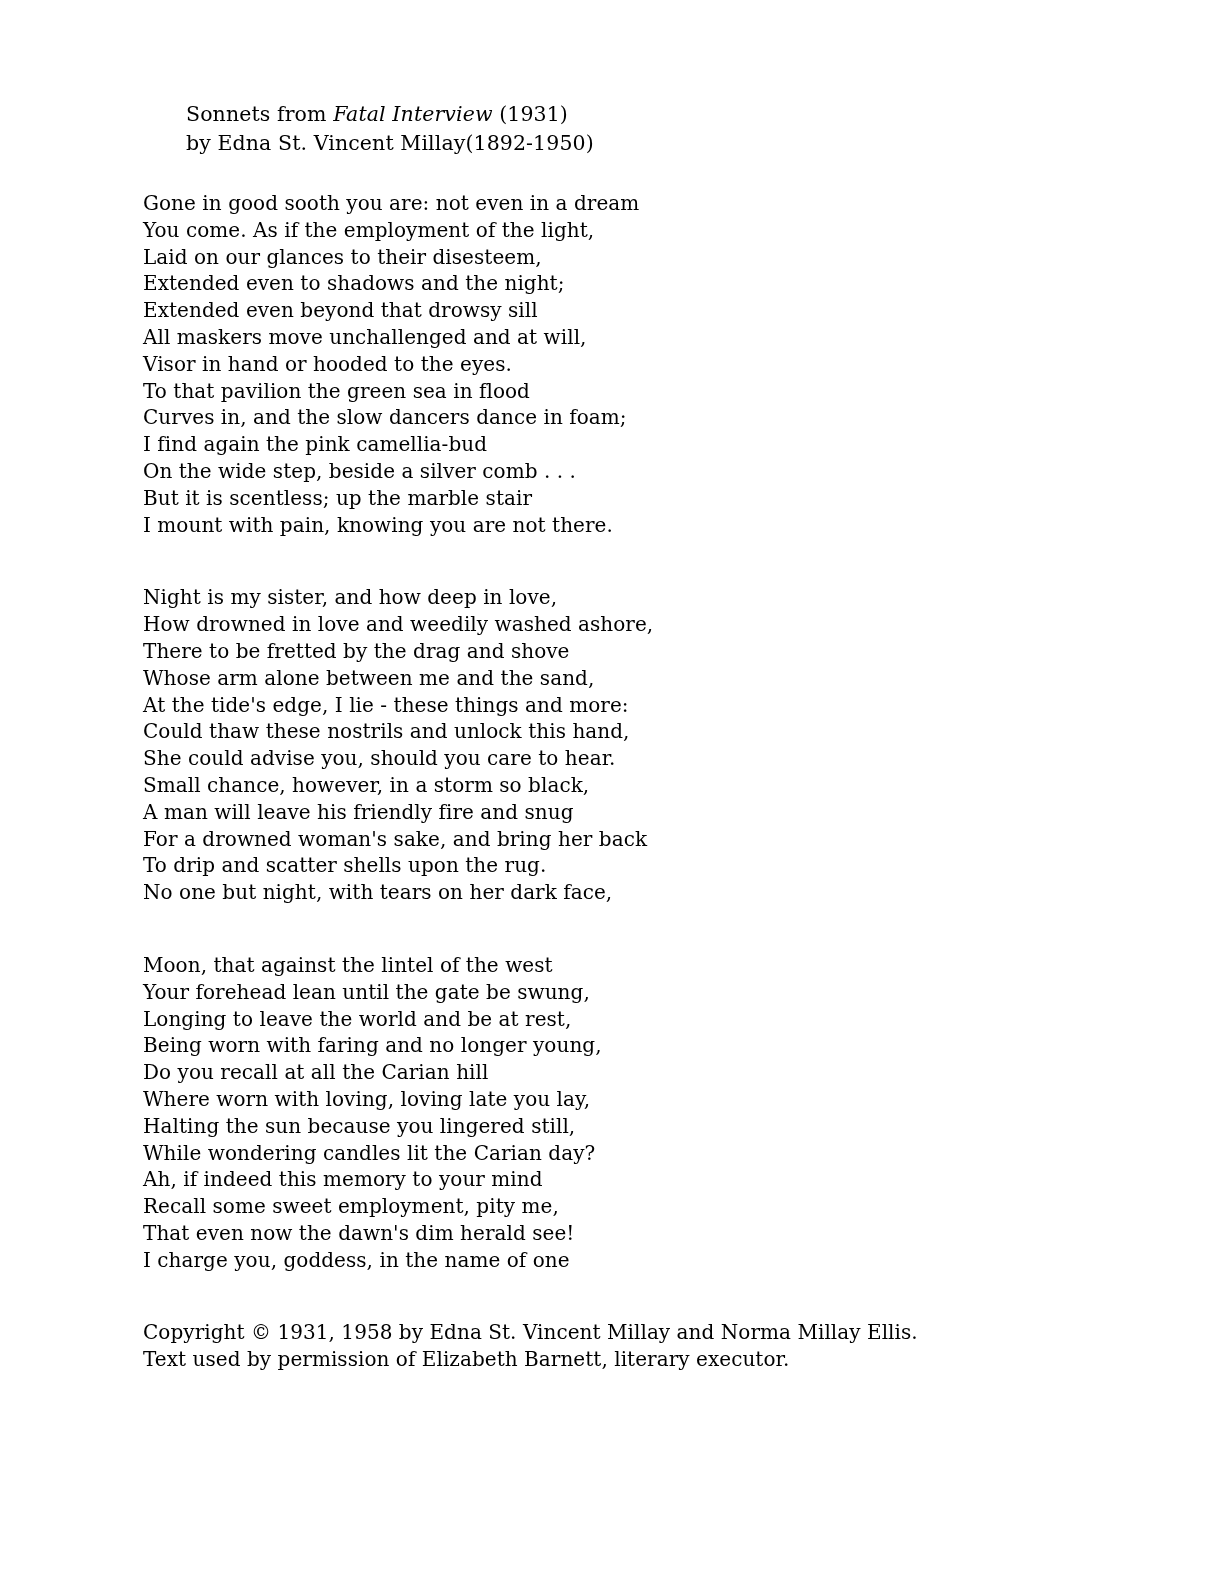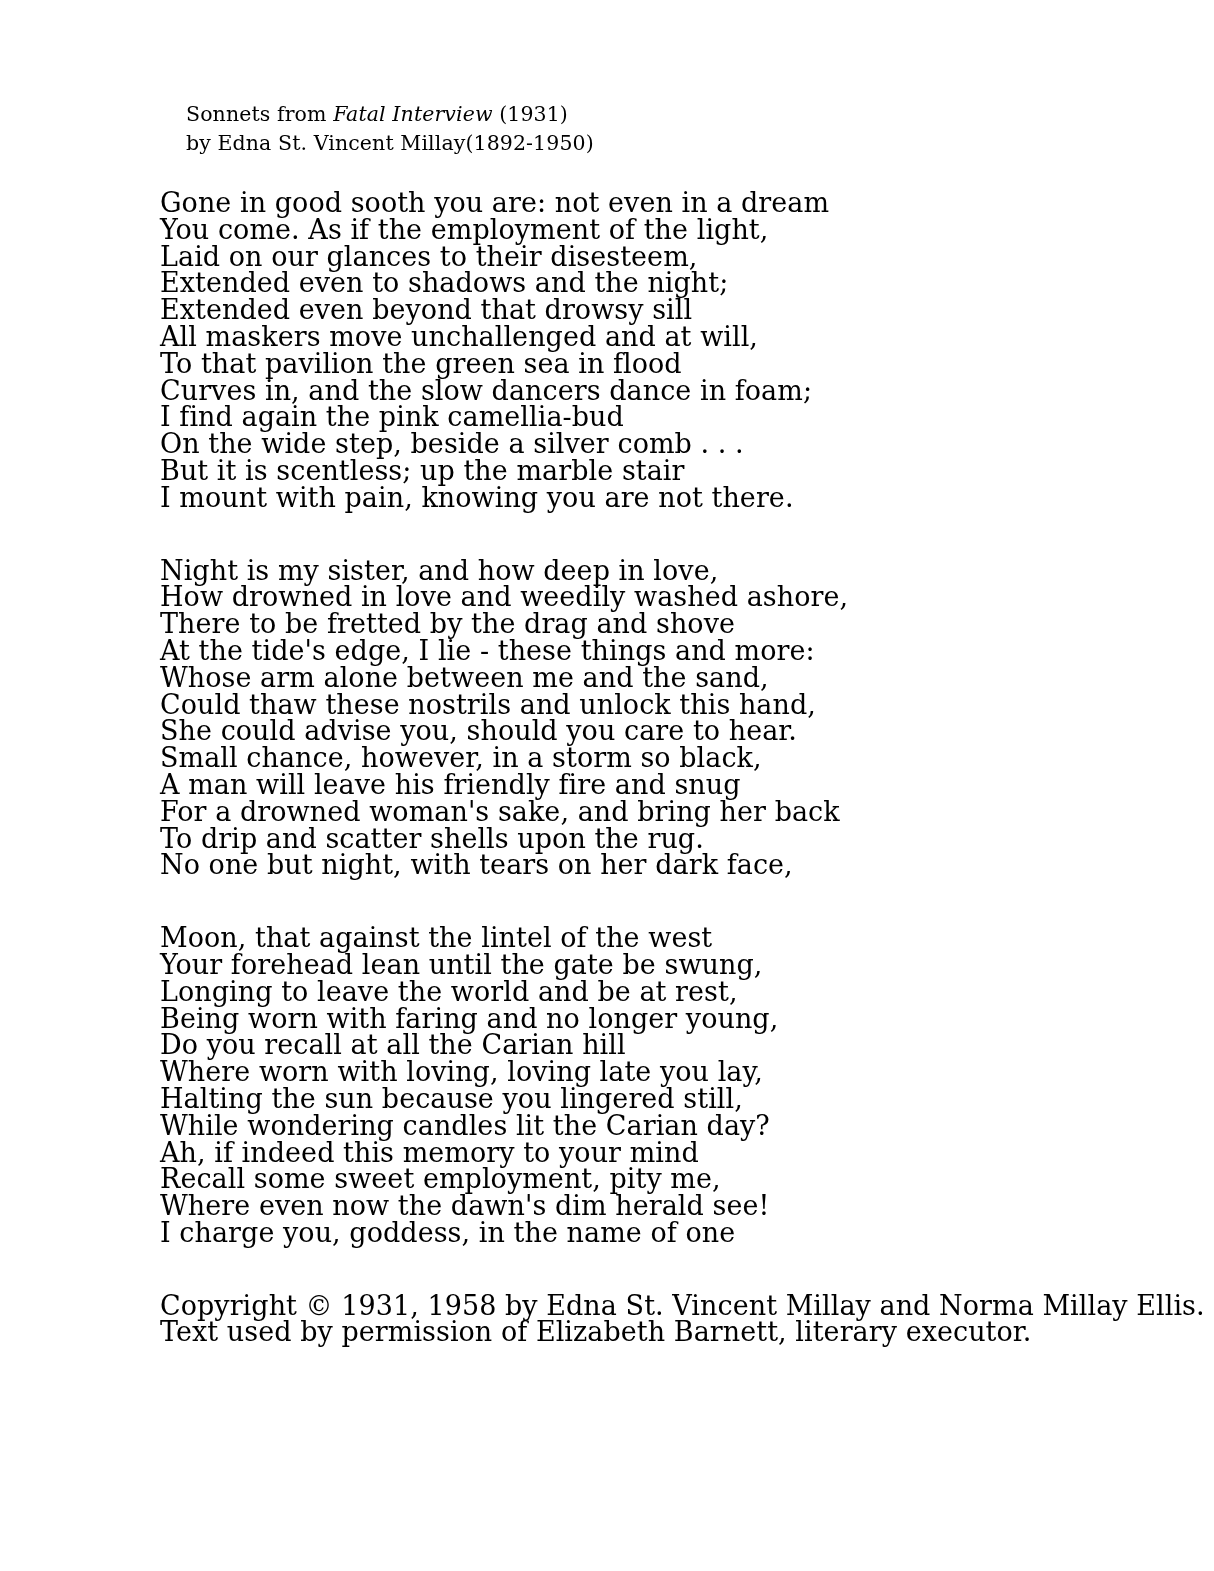--- a/index.html
+++ b/index.html
@@ -44,9 +44,9 @@
   
   .body-block {
     position: absolute;
-    left: 160px;
+    left: 143px;
     top: 190px;
-    font-size: 27px;
+    font-size: 20px;
     line-height: 26.8px;
     letter-spacing: 0.05px;
   }

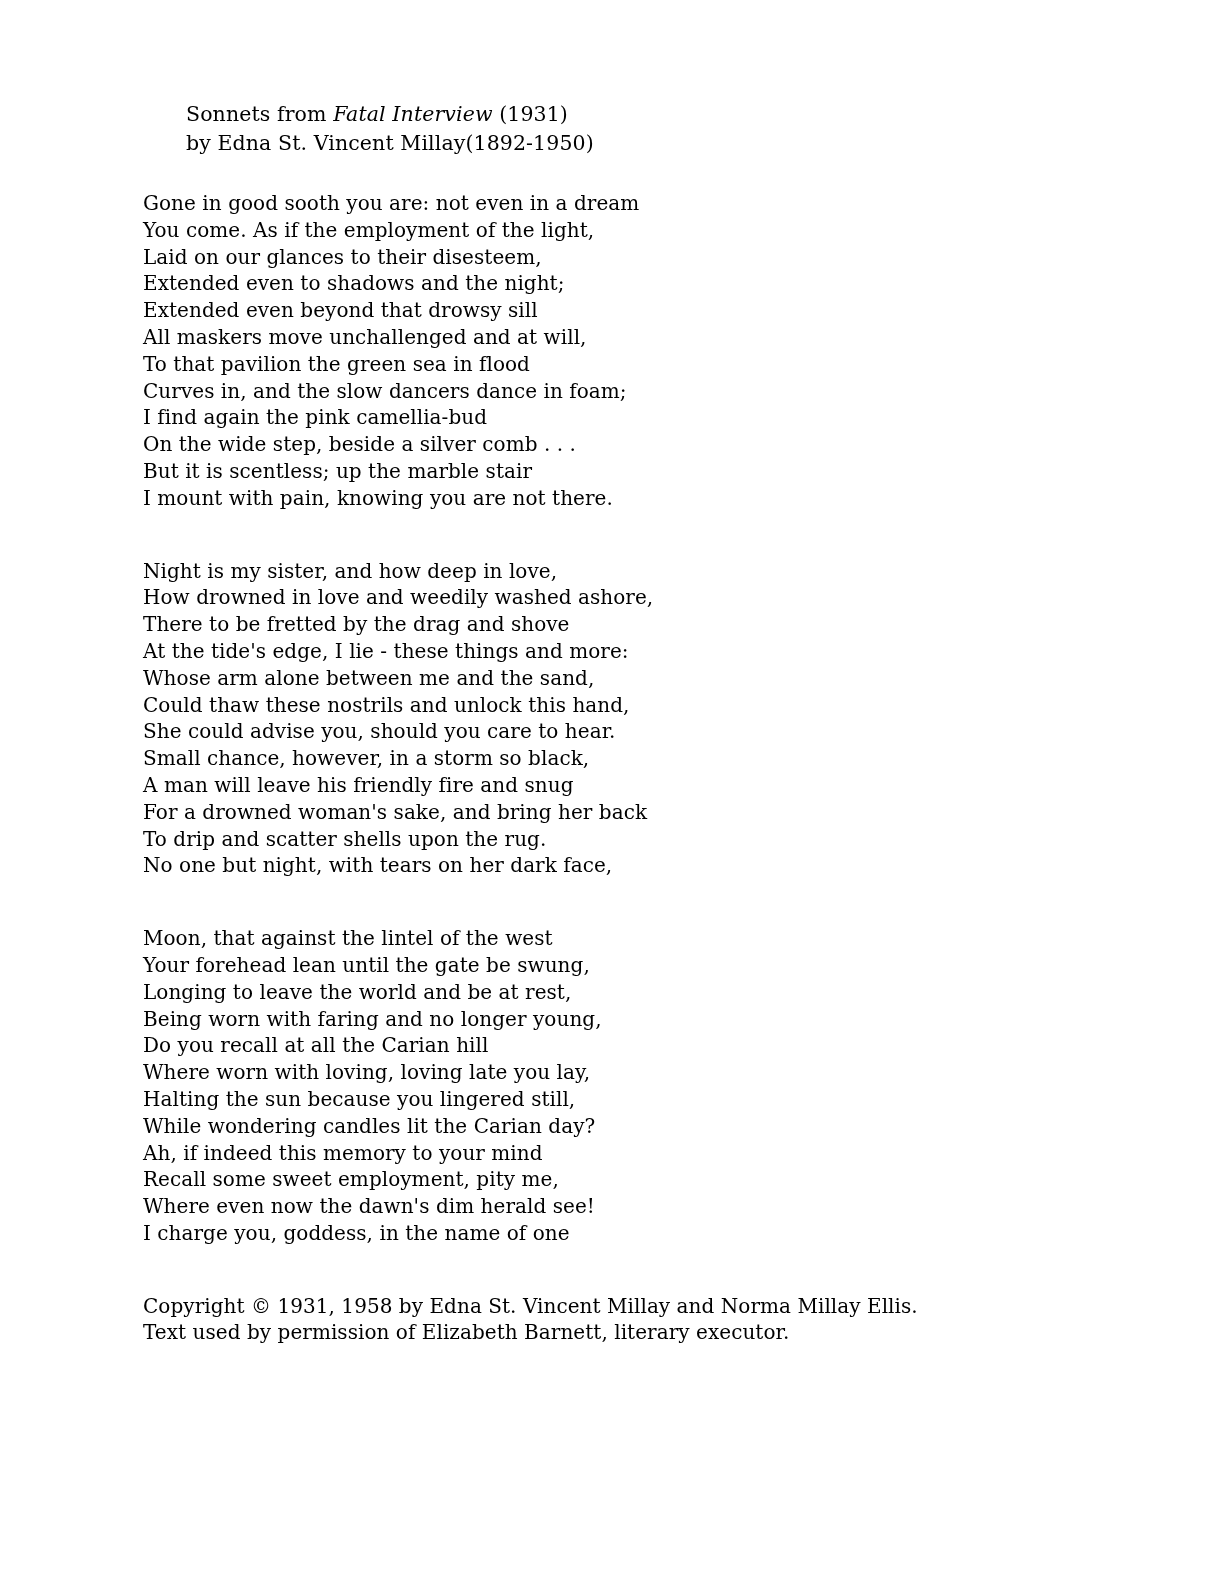--- a/index.html
+++ b/index.html
@@ -88,6 +88,7 @@
       <div class="verse-line">Extended even to shadows and the night;</div>
       <div class="verse-line">Extended even beyond that drowsy sill</div>
       <div class="verse-line">All maskers move unchallenged and at will,</div>
+      <div class="verse-line">Visor in hand or hooded to the eyes.</div>
       <div class="verse-line">To that pavilion the green sea in flood</div>
       <div class="verse-line">Curves in, and the slow dancers dance in foam;</div>
       <div class="verse-line">I find again the pink camellia-bud</div>

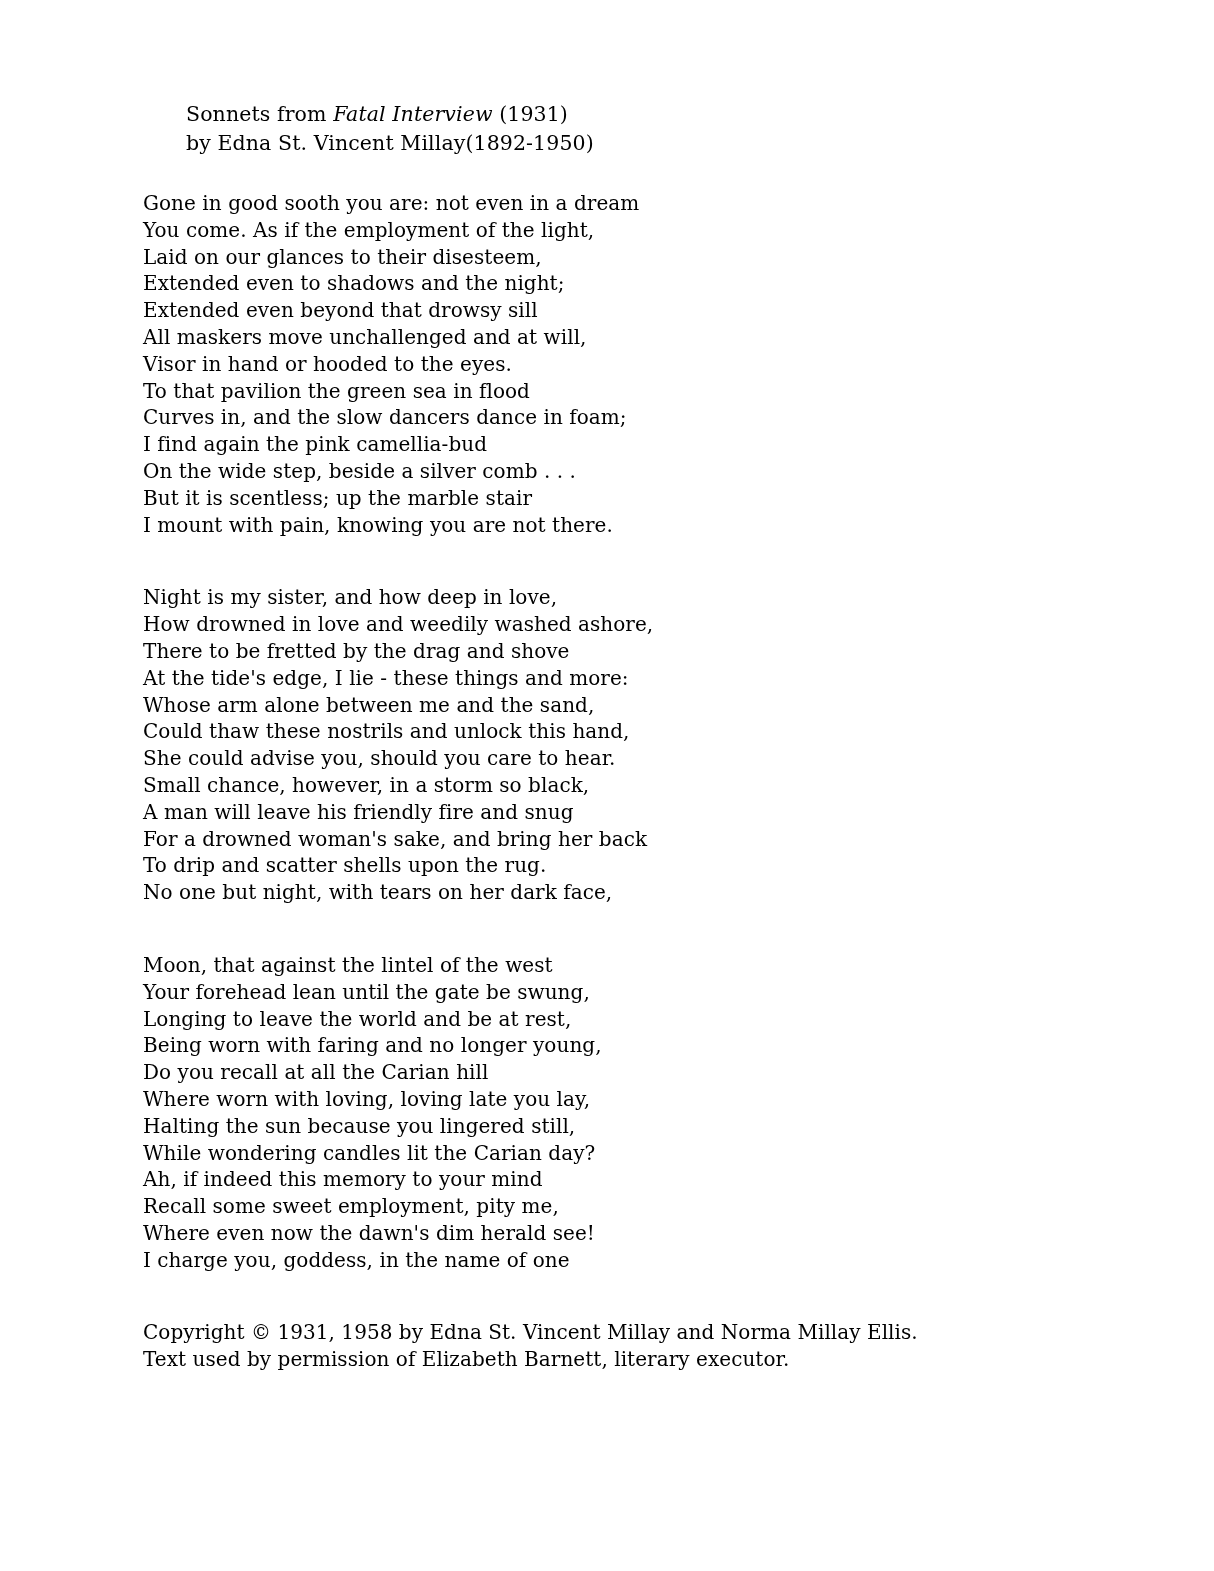--- a/index.html
+++ b/index.html
@@ -101,8 +101,8 @@
       <div class="verse-line">Night is my sister, and how deep in love,</div>
       <div class="verse-line">How drowned in love and weedily washed ashore,</div>
       <div class="verse-line">There to be fretted by the drag and shove</div>
+      <div class="verse-line">Whose arm alone between me and the sand,</div>
       <div class="verse-line">At the tide's edge, I lie - these things and more:</div>
-      <div class="verse-line">Whose arm alone between me and the sand,</div>
       <div class="verse-line">Could thaw these nostrils and unlock this hand,</div>
       <div class="verse-line">She could advise you, should you care to hear.</div>
       <div class="verse-line">Small chance, however, in a storm so black,</div>

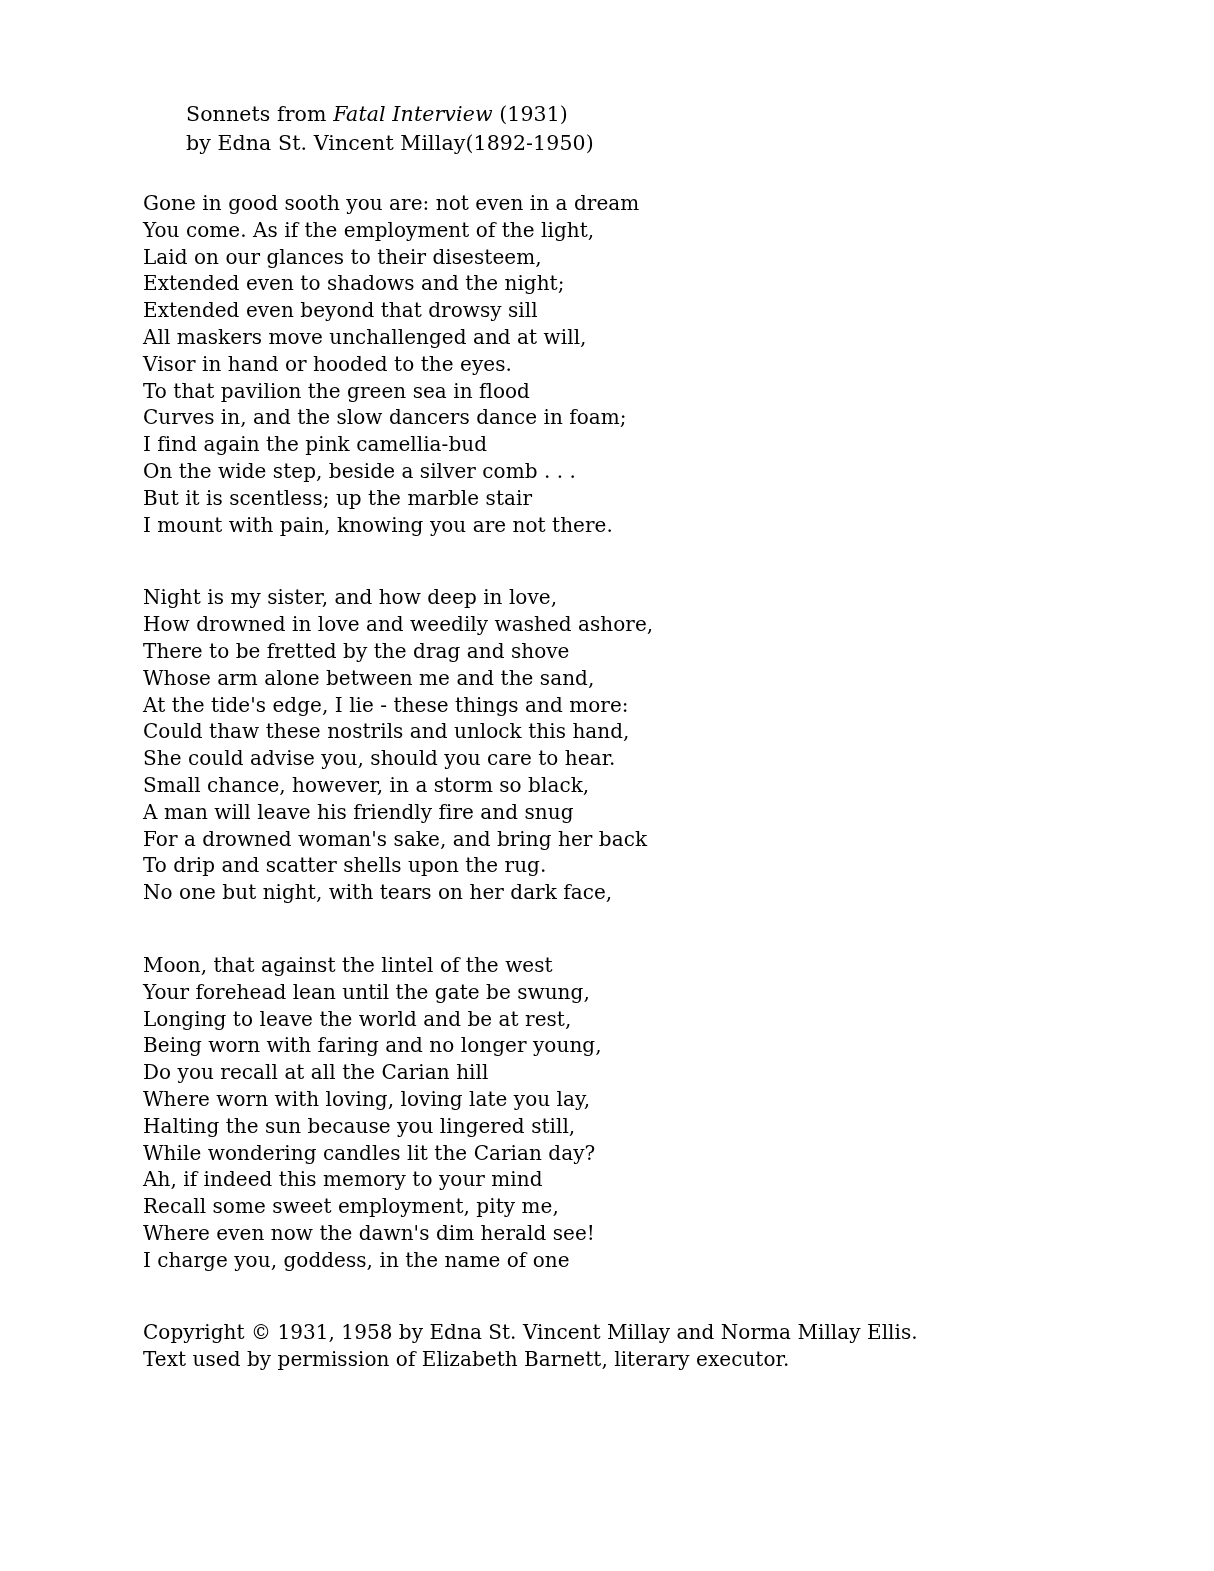--- a/index.html
+++ b/index.html
@@ -123,7 +123,7 @@
       <div class="verse-line">While wondering candles lit the Carian day?</div>
       <div class="verse-line">Ah, if indeed this memory to your mind</div>
       <div class="verse-line">Recall some sweet employment, pity me,</div>
-      <div class="verse-line">Where even now the dawn's dim herald see!</div>
+      <div class="verse-line">That even now the dawn's dim herald see!</div>
       <div class="verse-line">I charge you, goddess, in the name of one</div>
     </div>
 

